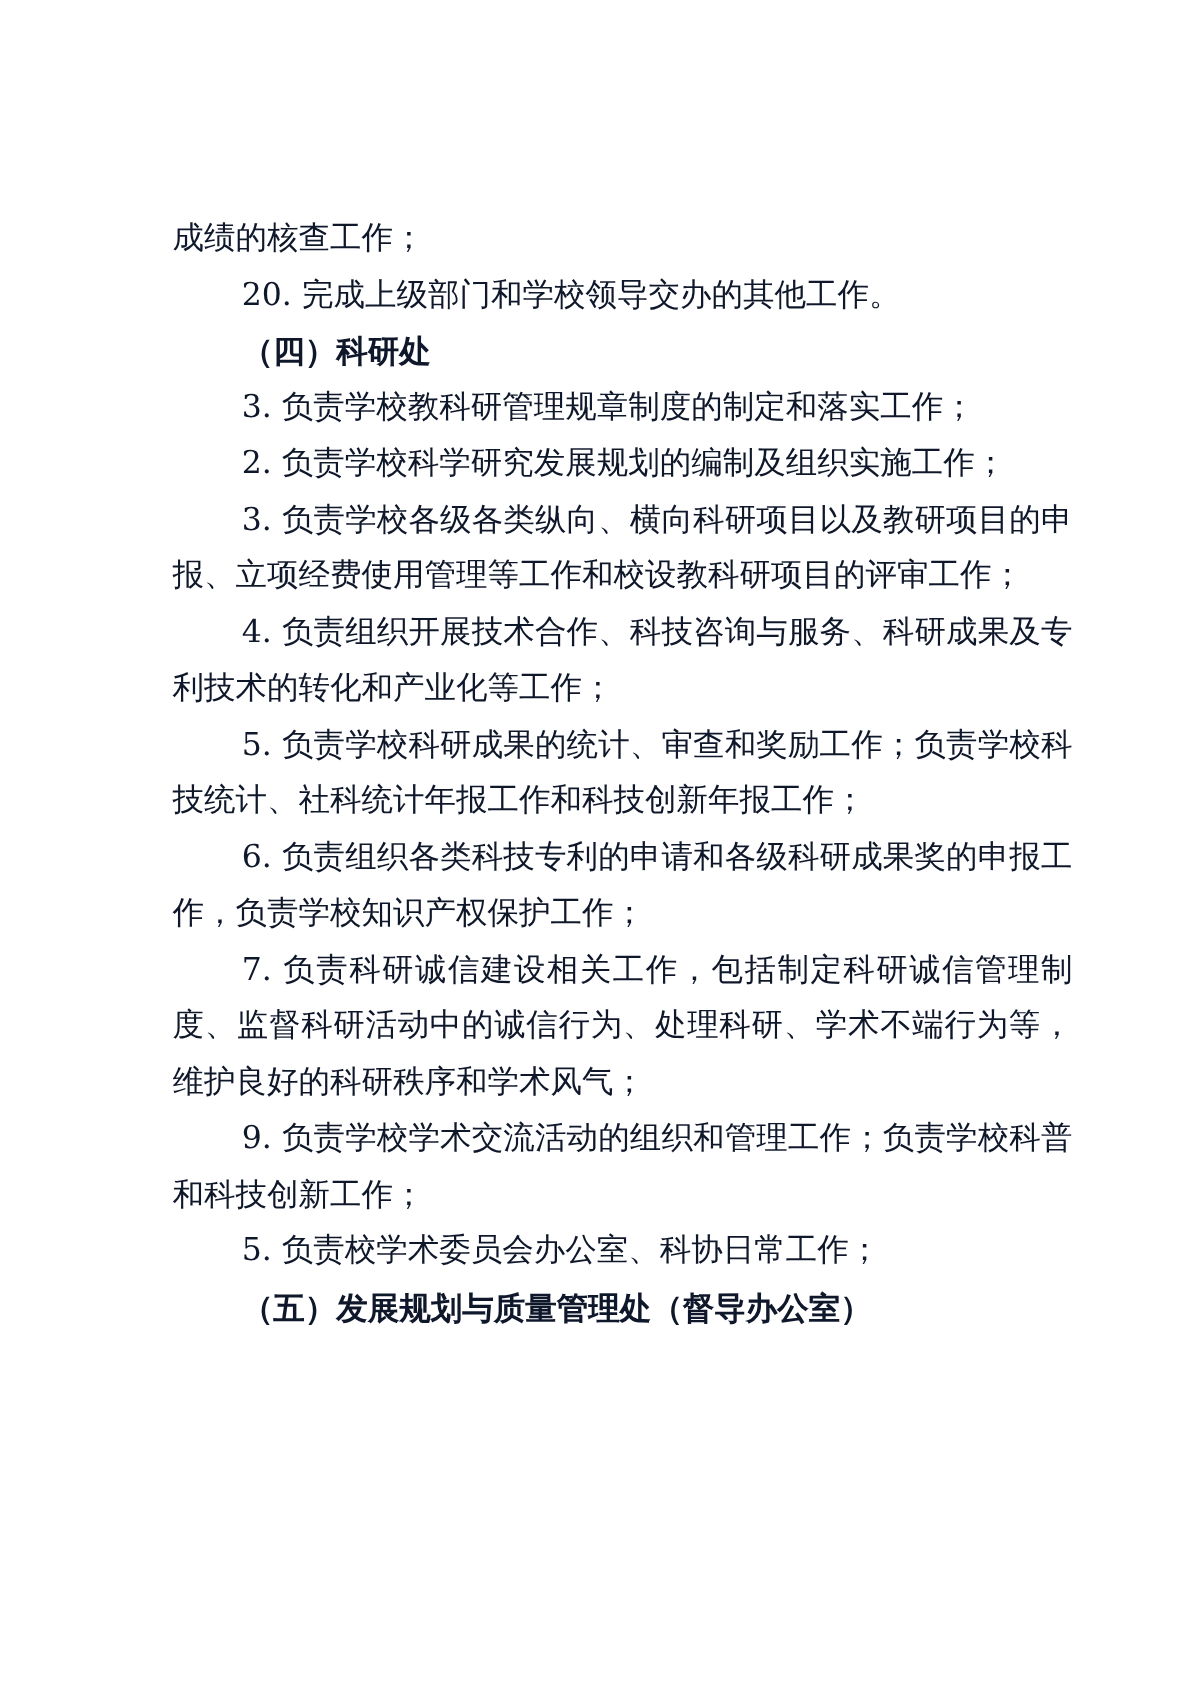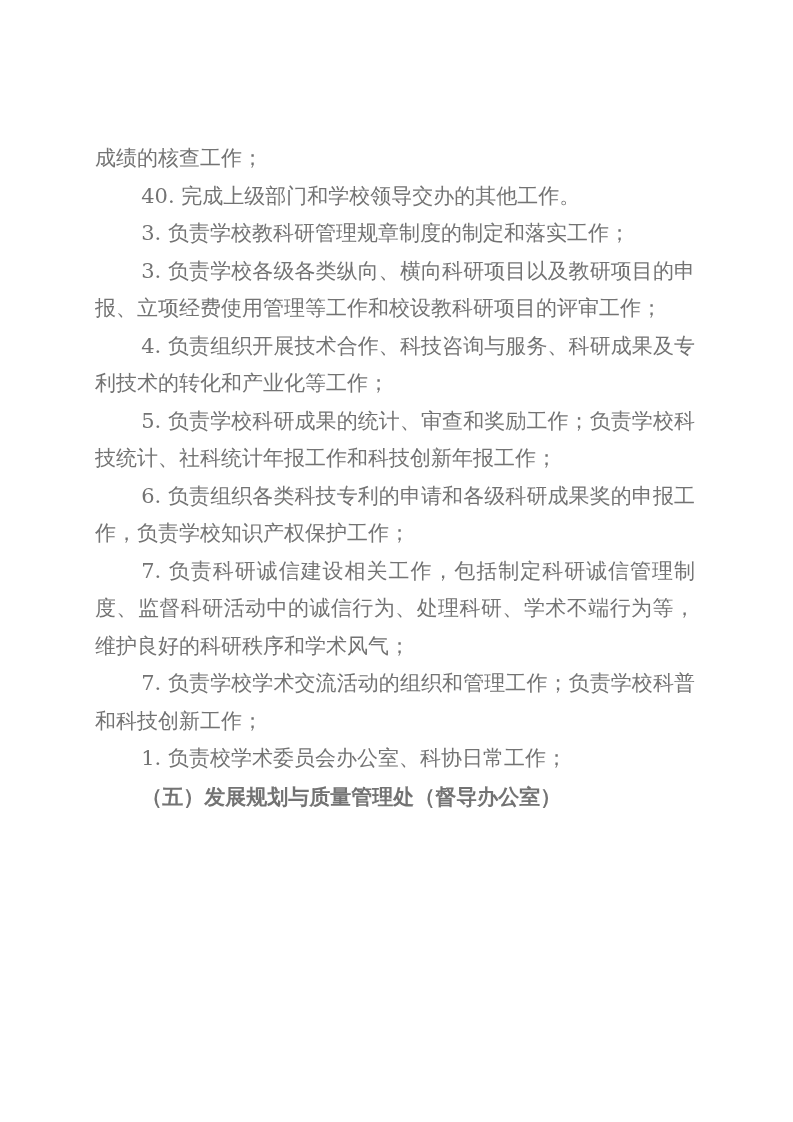--- a/index.html
+++ b/index.html
@@ -43,7 +43,7 @@
 <body>
 
 <div class="page">
-  <div class="text-column" style="color: #737373;">
+  <div class="text-column" style="color: #0f172a; margin-left: 20px;">
       <p class="para no-indent">成绩的核查工作；</p>
       <p class="para">40. 完成上级部门和学校领导交办的其他工作。</p>
       <p class="para">3. 负责学校教科研管理规章制度的制定和落实工作；</p>

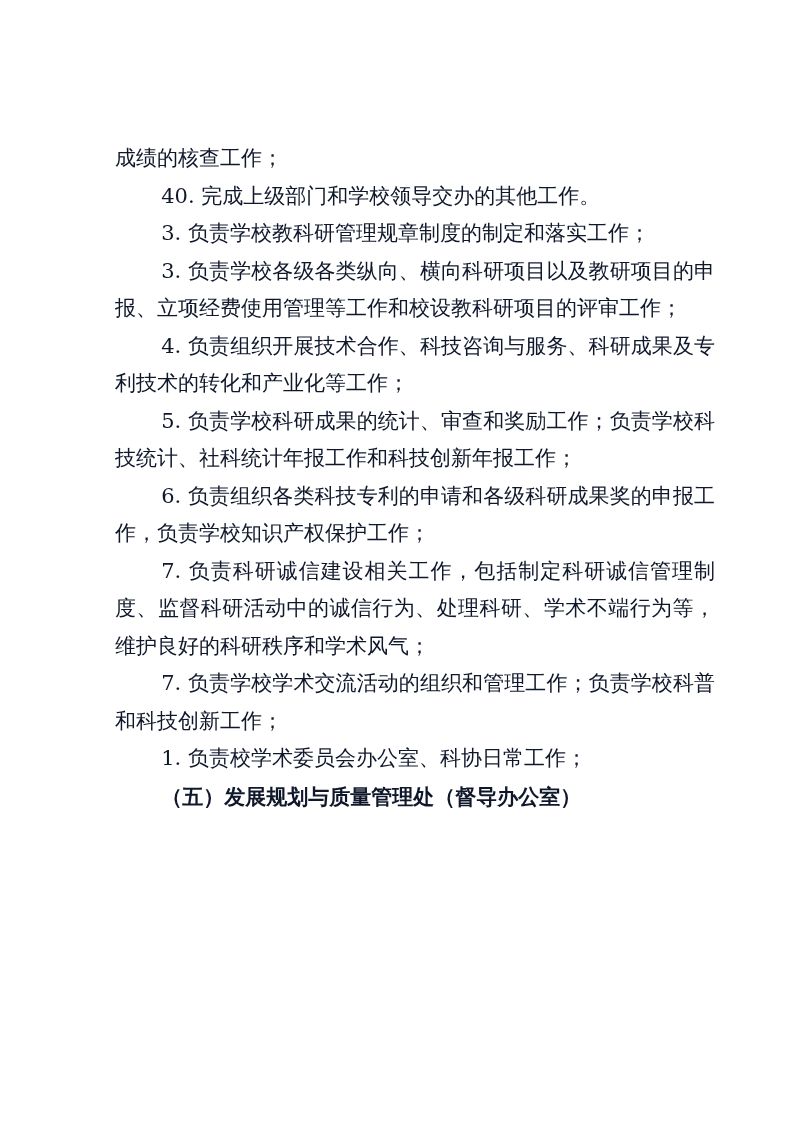--- a/index.html
+++ b/index.html
@@ -45,7 +45,7 @@
 <div class="page">
   <div class="text-column" style="color: #0f172a; margin-left: 20px;">
       <p class="para no-indent">成绩的核查工作；</p>
-      <p class="para">40. 完成上级部门和学校领导交办的其他工作。</p>
+      <p class="para">20. 完成上级部门和学校领导交办的其他工作。</p>
       <p class="para">3. 负责学校教科研管理规章制度的制定和落实工作；</p>
       <p class="para">3. 负责学校各级各类纵向、横向科研项目以及教研项目的申报、立项经费使用管理等工作和校设教科研项目的评审工作；</p>
       <p class="para">4. 负责组织开展技术合作、科技咨询与服务、科研成果及专利技术的转化和产业化等工作；</p>

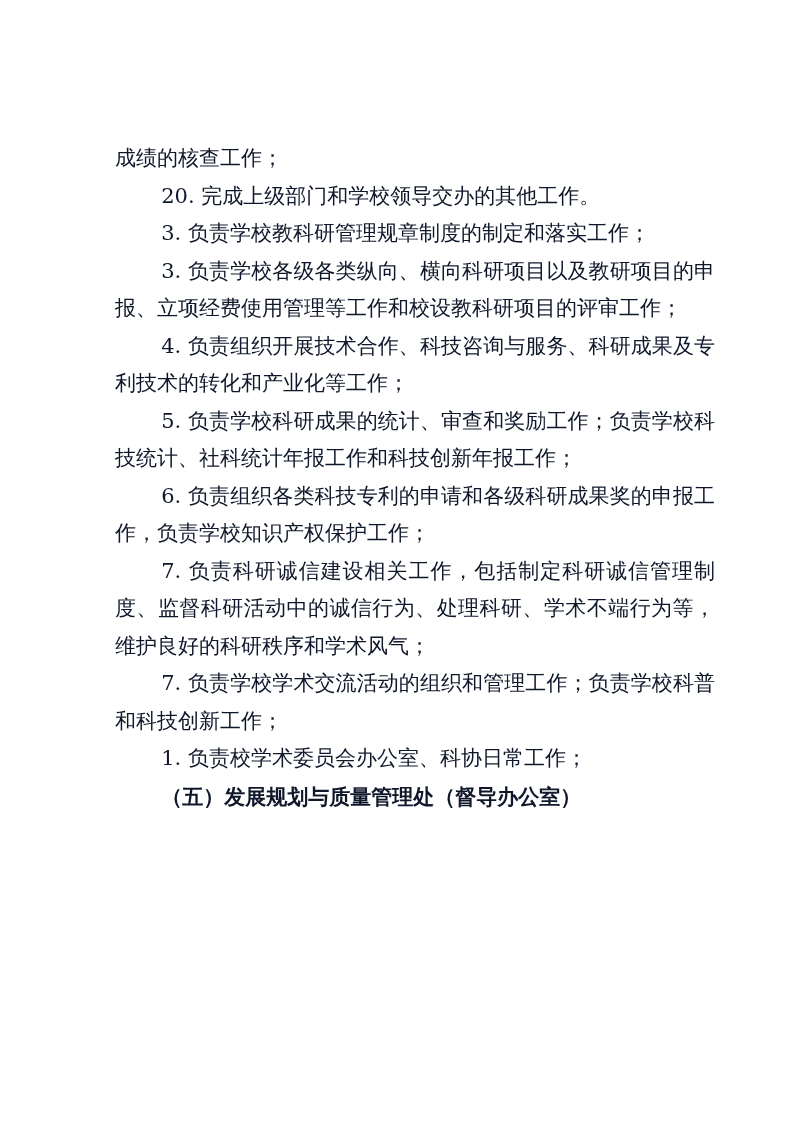--- a/index.html
+++ b/index.html
@@ -46,6 +46,7 @@
   <div class="text-column" style="color: #0f172a; margin-left: 20px;">
       <p class="para no-indent">成绩的核查工作；</p>
       <p class="para">20. 完成上级部门和学校领导交办的其他工作。</p>
+      <p class="para heading">（四）科研处</p>
       <p class="para">3. 负责学校教科研管理规章制度的制定和落实工作；</p>
       <p class="para">3. 负责学校各级各类纵向、横向科研项目以及教研项目的申报、立项经费使用管理等工作和校设教科研项目的评审工作；</p>
       <p class="para">4. 负责组织开展技术合作、科技咨询与服务、科研成果及专利技术的转化和产业化等工作；</p>

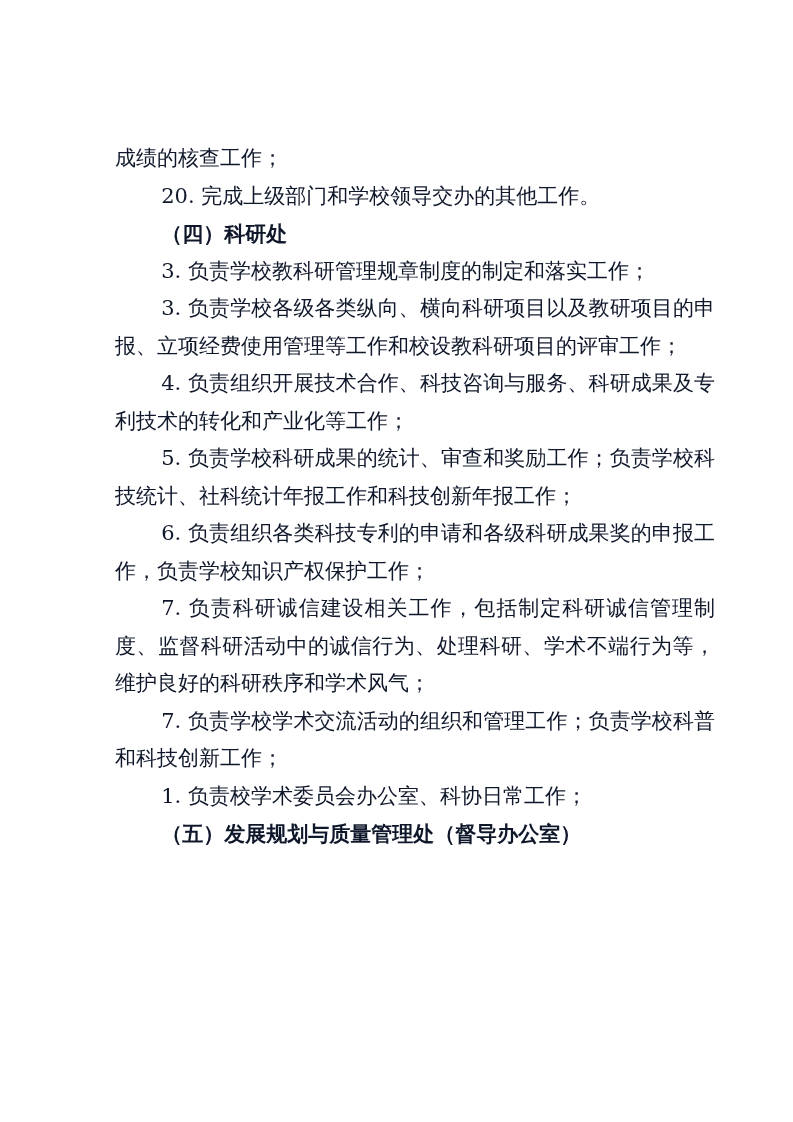--- a/index.html
+++ b/index.html
@@ -48,6 +48,7 @@
       <p class="para">20. 完成上级部门和学校领导交办的其他工作。</p>
       <p class="para heading">（四）科研处</p>
       <p class="para">3. 负责学校教科研管理规章制度的制定和落实工作；</p>
+      <p class="para">2. 负责学校科学研究发展规划的编制及组织实施工作；</p>
       <p class="para">3. 负责学校各级各类纵向、横向科研项目以及教研项目的申报、立项经费使用管理等工作和校设教科研项目的评审工作；</p>
       <p class="para">4. 负责组织开展技术合作、科技咨询与服务、科研成果及专利技术的转化和产业化等工作；</p>
       <p class="para">5. 负责学校科研成果的统计、审查和奖励工作；负责学校科技统计、社科统计年报工作和科技创新年报工作；</p>

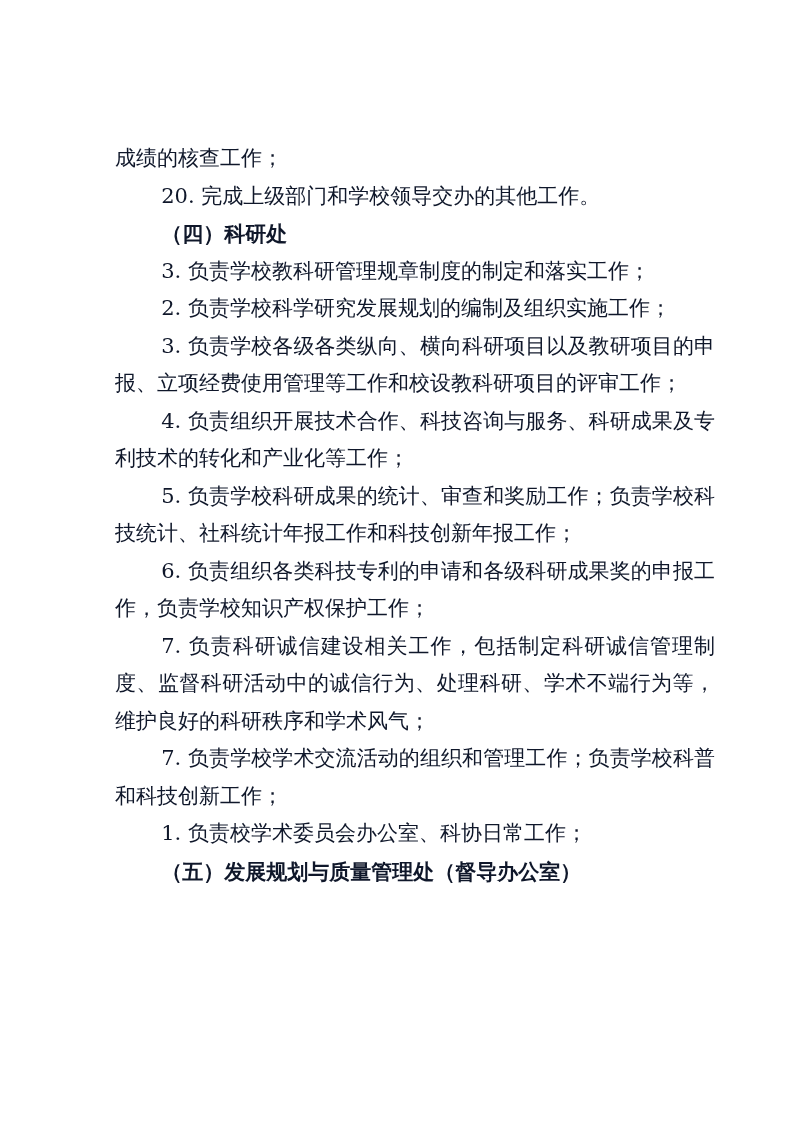--- a/index.html
+++ b/index.html
@@ -54,7 +54,7 @@
       <p class="para">5. 负责学校科研成果的统计、审查和奖励工作；负责学校科技统计、社科统计年报工作和科技创新年报工作；</p>
       <p class="para">6. 负责组织各类科技专利的申请和各级科研成果奖的申报工作，负责学校知识产权保护工作；</p>
       <p class="para">7. 负责科研诚信建设相关工作，包括制定科研诚信管理制度、监督科研活动中的诚信行为、处理科研、学术不端行为等，维护良好的科研秩序和学术风气；</p>
-      <p class="para">7. 负责学校学术交流活动的组织和管理工作；负责学校科普和科技创新工作；</p>
+      <p class="para">9. 负责学校学术交流活动的组织和管理工作；负责学校科普和科技创新工作；</p>
       <p class="para">1. 负责校学术委员会办公室、科协日常工作；</p>
       <p class="para heading">（五）发展规划与质量管理处（督导办公室）</p>
     </div>

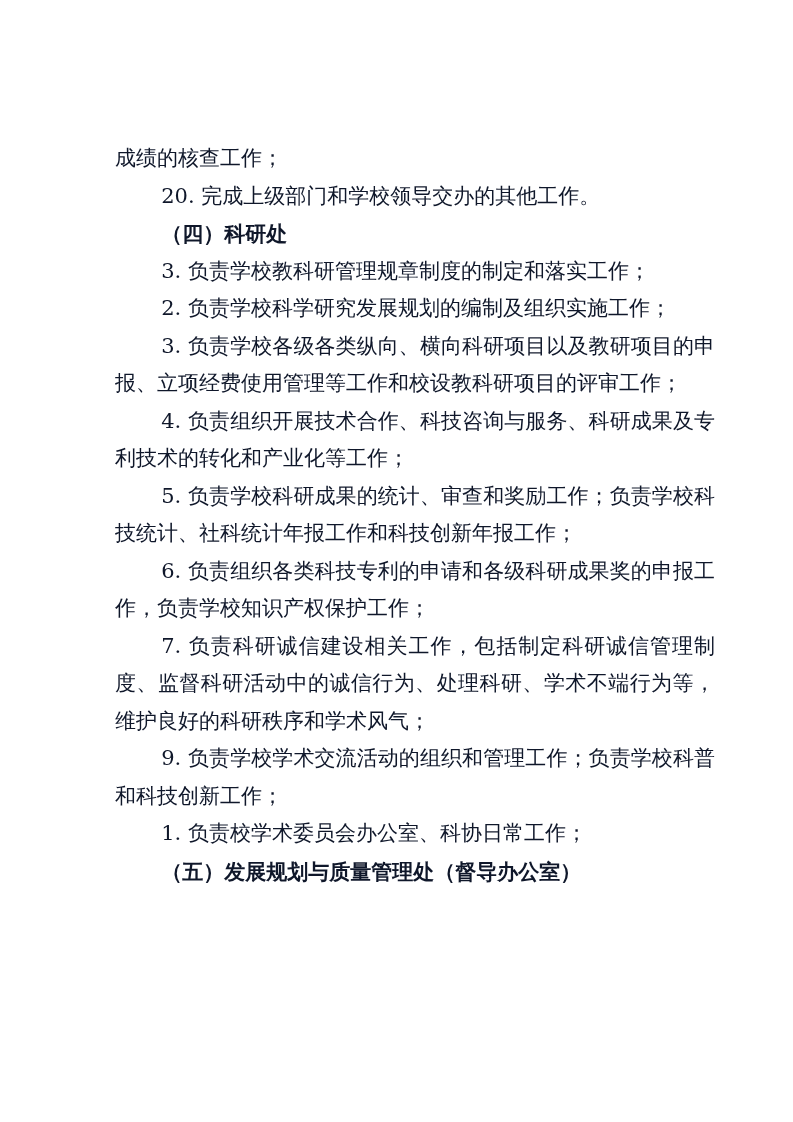--- a/index.html
+++ b/index.html
@@ -55,7 +55,7 @@
       <p class="para">6. 负责组织各类科技专利的申请和各级科研成果奖的申报工作，负责学校知识产权保护工作；</p>
       <p class="para">7. 负责科研诚信建设相关工作，包括制定科研诚信管理制度、监督科研活动中的诚信行为、处理科研、学术不端行为等，维护良好的科研秩序和学术风气；</p>
       <p class="para">9. 负责学校学术交流活动的组织和管理工作；负责学校科普和科技创新工作；</p>
-      <p class="para">1. 负责校学术委员会办公室、科协日常工作；</p>
+      <p class="para">5. 负责校学术委员会办公室、科协日常工作；</p>
       <p class="para heading">（五）发展规划与质量管理处（督导办公室）</p>
     </div>
 </div>

